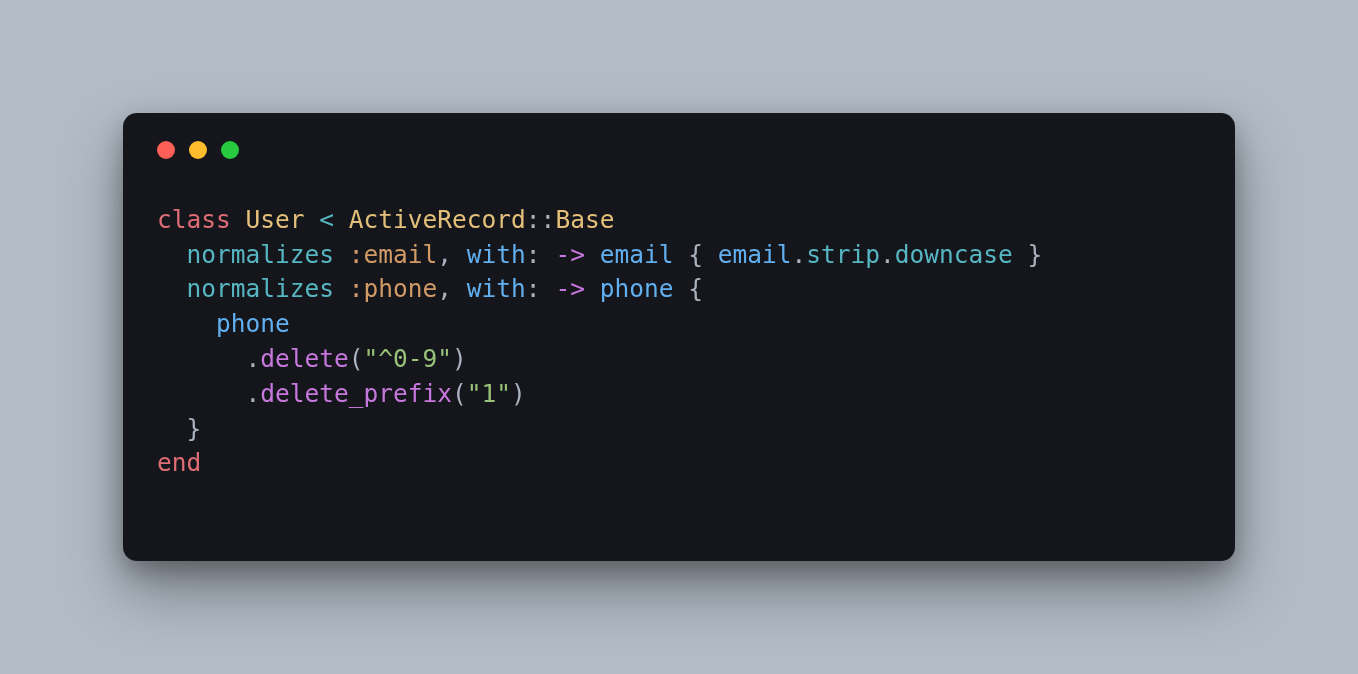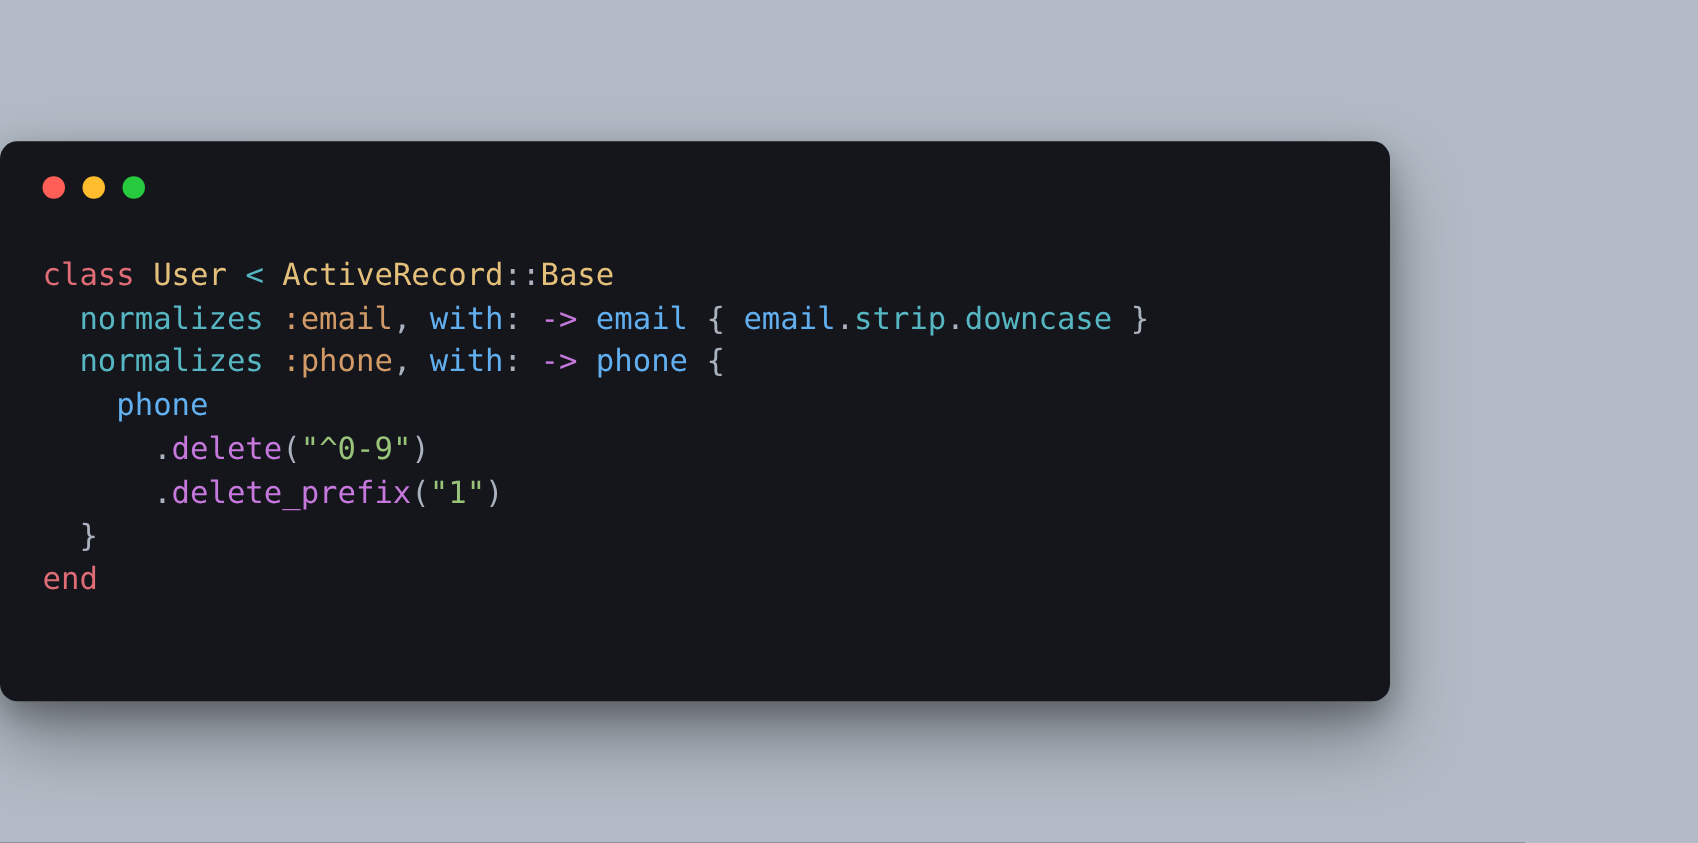--- a/index.html
+++ b/index.html
@@ -16,7 +16,7 @@
     height: 674px;
     display: flex;
     align-items: center;
-    justify-content: flex-start;
+    justify-content: center;
   }
   .window {
     width: 1112px;

